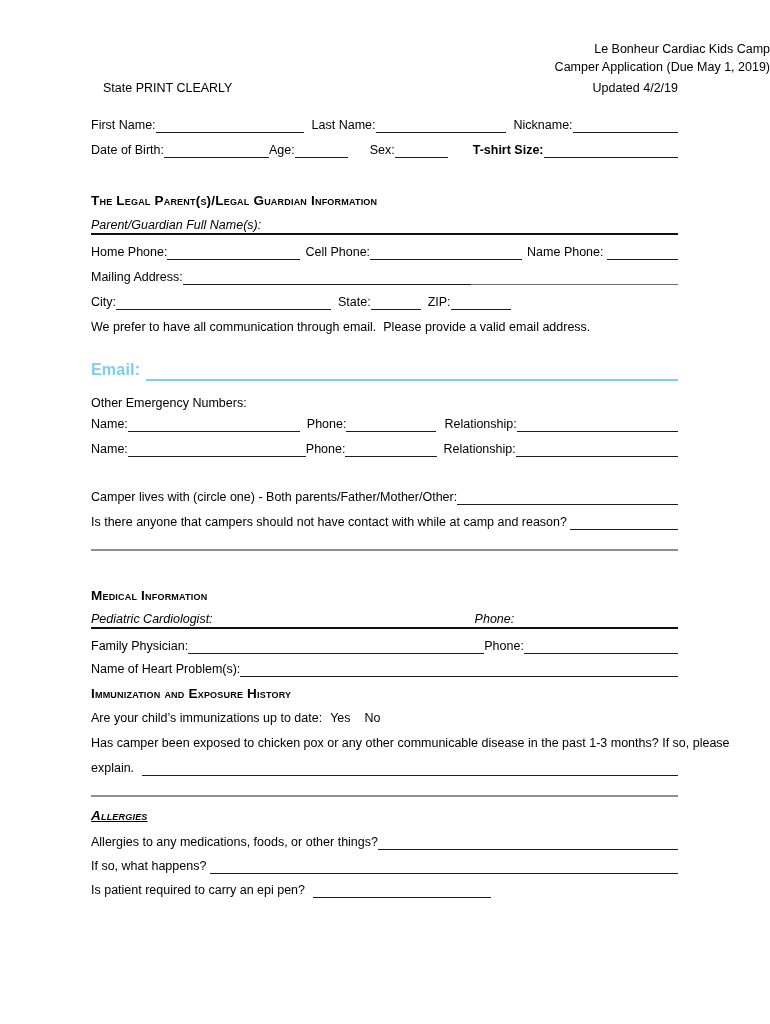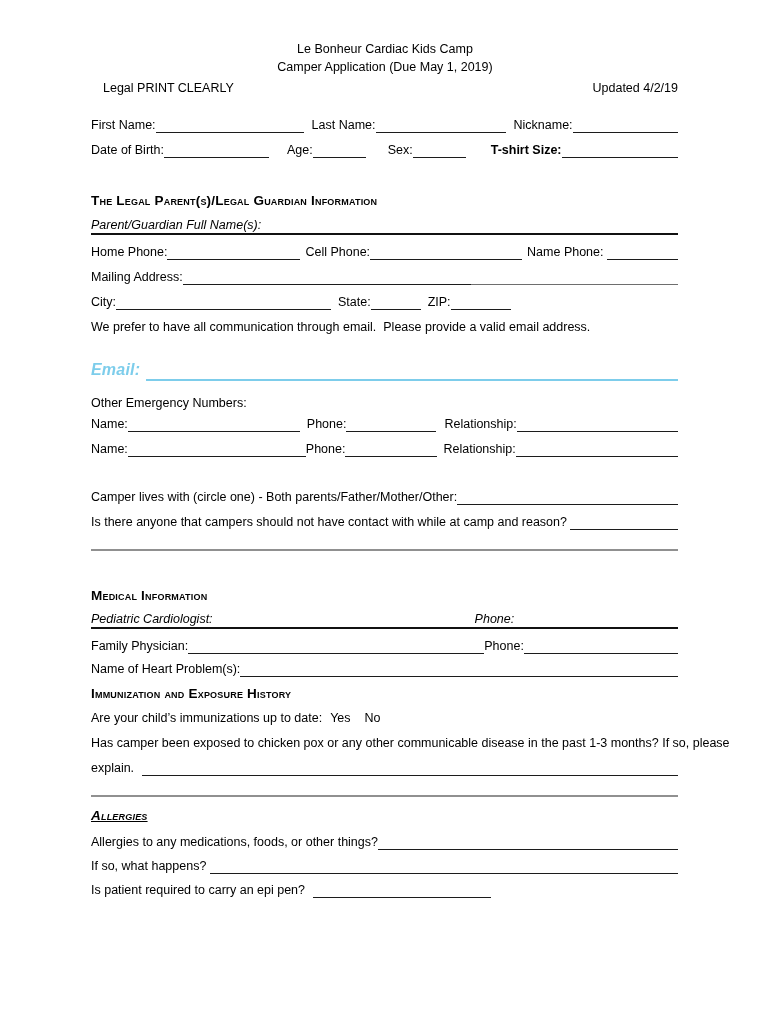--- a/index.html
+++ b/index.html
@@ -11,7 +11,7 @@
   }
   .page { position:relative; width:770px; height:1024px; background:#fff; overflow:hidden; }
 
-  .trow { position:absolute; left:0; right:0; text-align:center; font-size:12.5px; line-height:1.3; }
+  .trow { position:absolute; left:0; right:0; text-align:right; font-size:12.5px; line-height:1.3; }
   .meta { position:absolute; left:91px; right:92px; display:flex; font-size:12.5px; }
   .meta .right { margin-left:auto; }
 

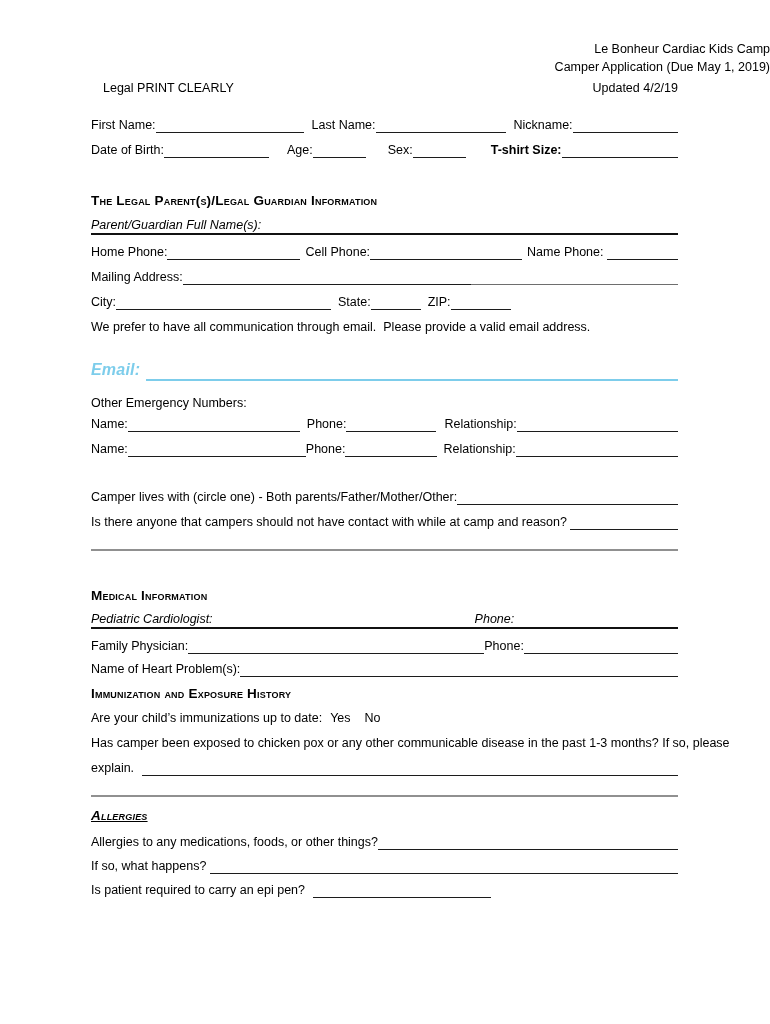--- a/index.html
+++ b/index.html
@@ -52,7 +52,7 @@
   <div class="trow" style="top:41px">Le Bonheur Cardiac Kids Camp</div>
   <div class="trow" style="top:59px">Camper Application (Due May 1, 2019)</div>
   <div class="meta" style="top:81px">
-    <span style="margin-left:12px">Legal PRINT CLEARLY</span>
+    <span style="margin-left:12px">State PRINT CLEARLY</span>
     <span class="right">Updated 4/2/19</span>
   </div>
 

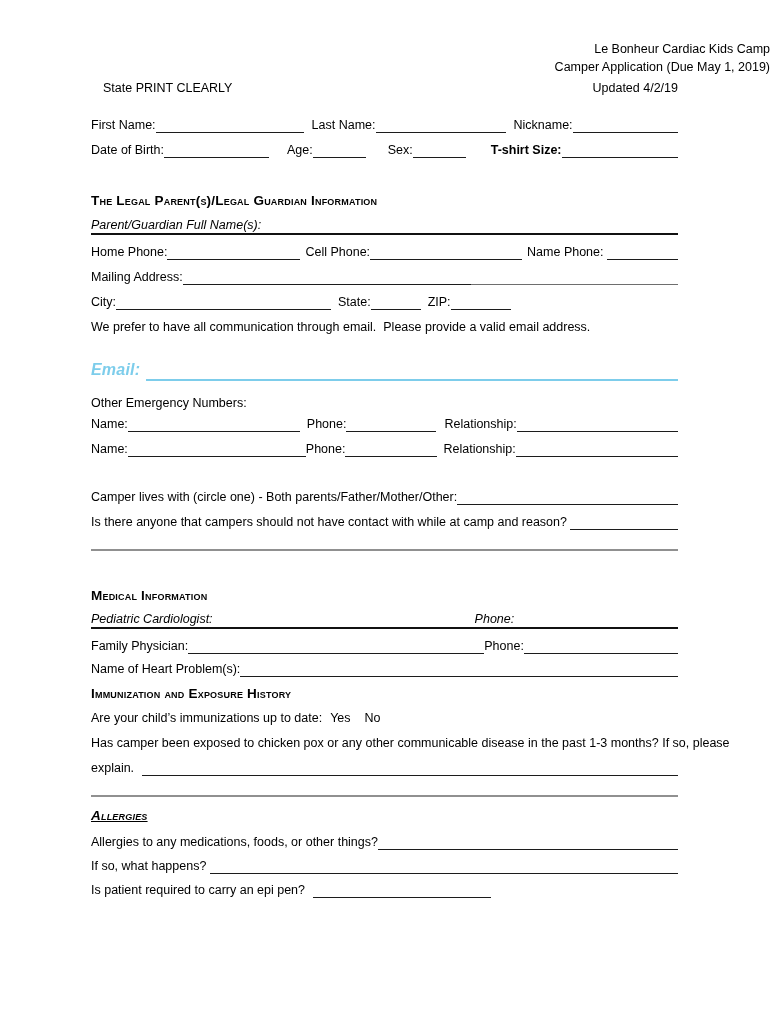--- a/index.html
+++ b/index.html
@@ -34,7 +34,7 @@
 
   .ml4{margin-left:4px}.ml5{margin-left:5px}.ml6{margin-left:6px}.ml7{margin-left:7px}
   .ml8{margin-left:8px}.ml10{margin-left:8px}.ml14{margin-left:14px}
-  .ml18{margin-left:18px}.ml22{margin-left:22px}.ml25{margin-left:25px}
+  .ml18{}.ml22{margin-left:22px}.ml25{margin-left:25px}
   .bold { font-weight:bold; }
   .uopt { }
 

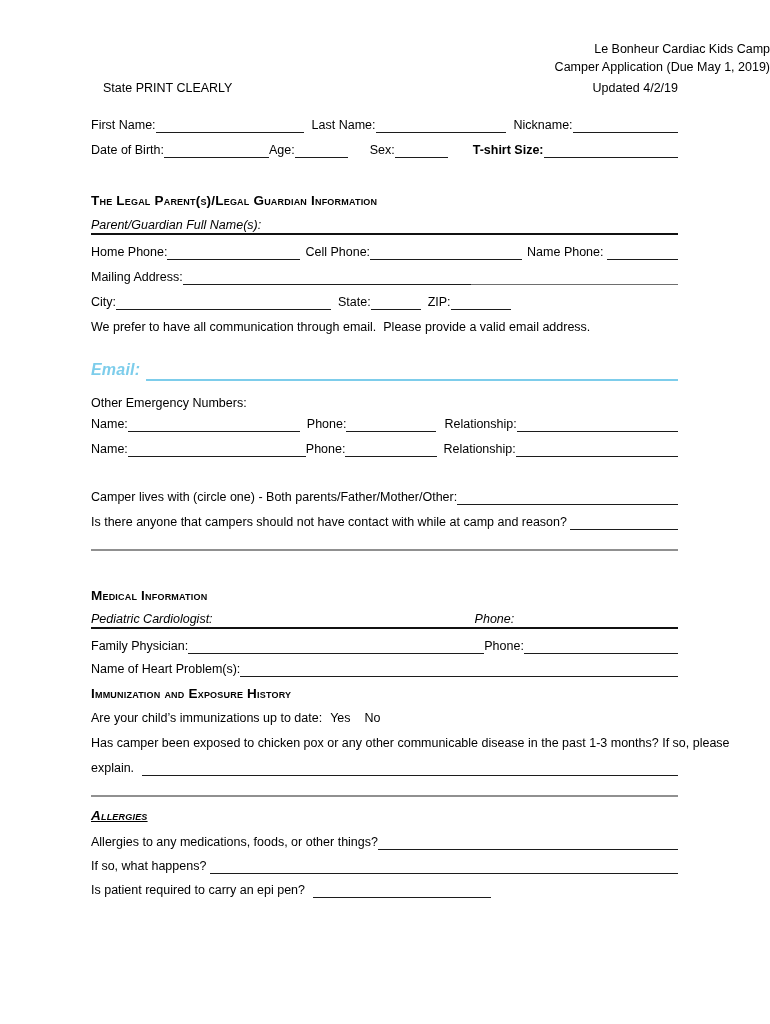--- a/index.html
+++ b/index.html
@@ -38,7 +38,7 @@
   .bold { font-weight:bold; }
   .uopt { }
 
-  .emailrow { height:22px; align-items:flex-end;font-style:italic; }
+  .emailrow { height:22px; align-items:flex-end; }
   .emailrow .lbl { font-weight:bold; font-size:16px; letter-spacing:.2px; }
   .emailrow .line { border-bottom-width:2px; height:22px; }
 

